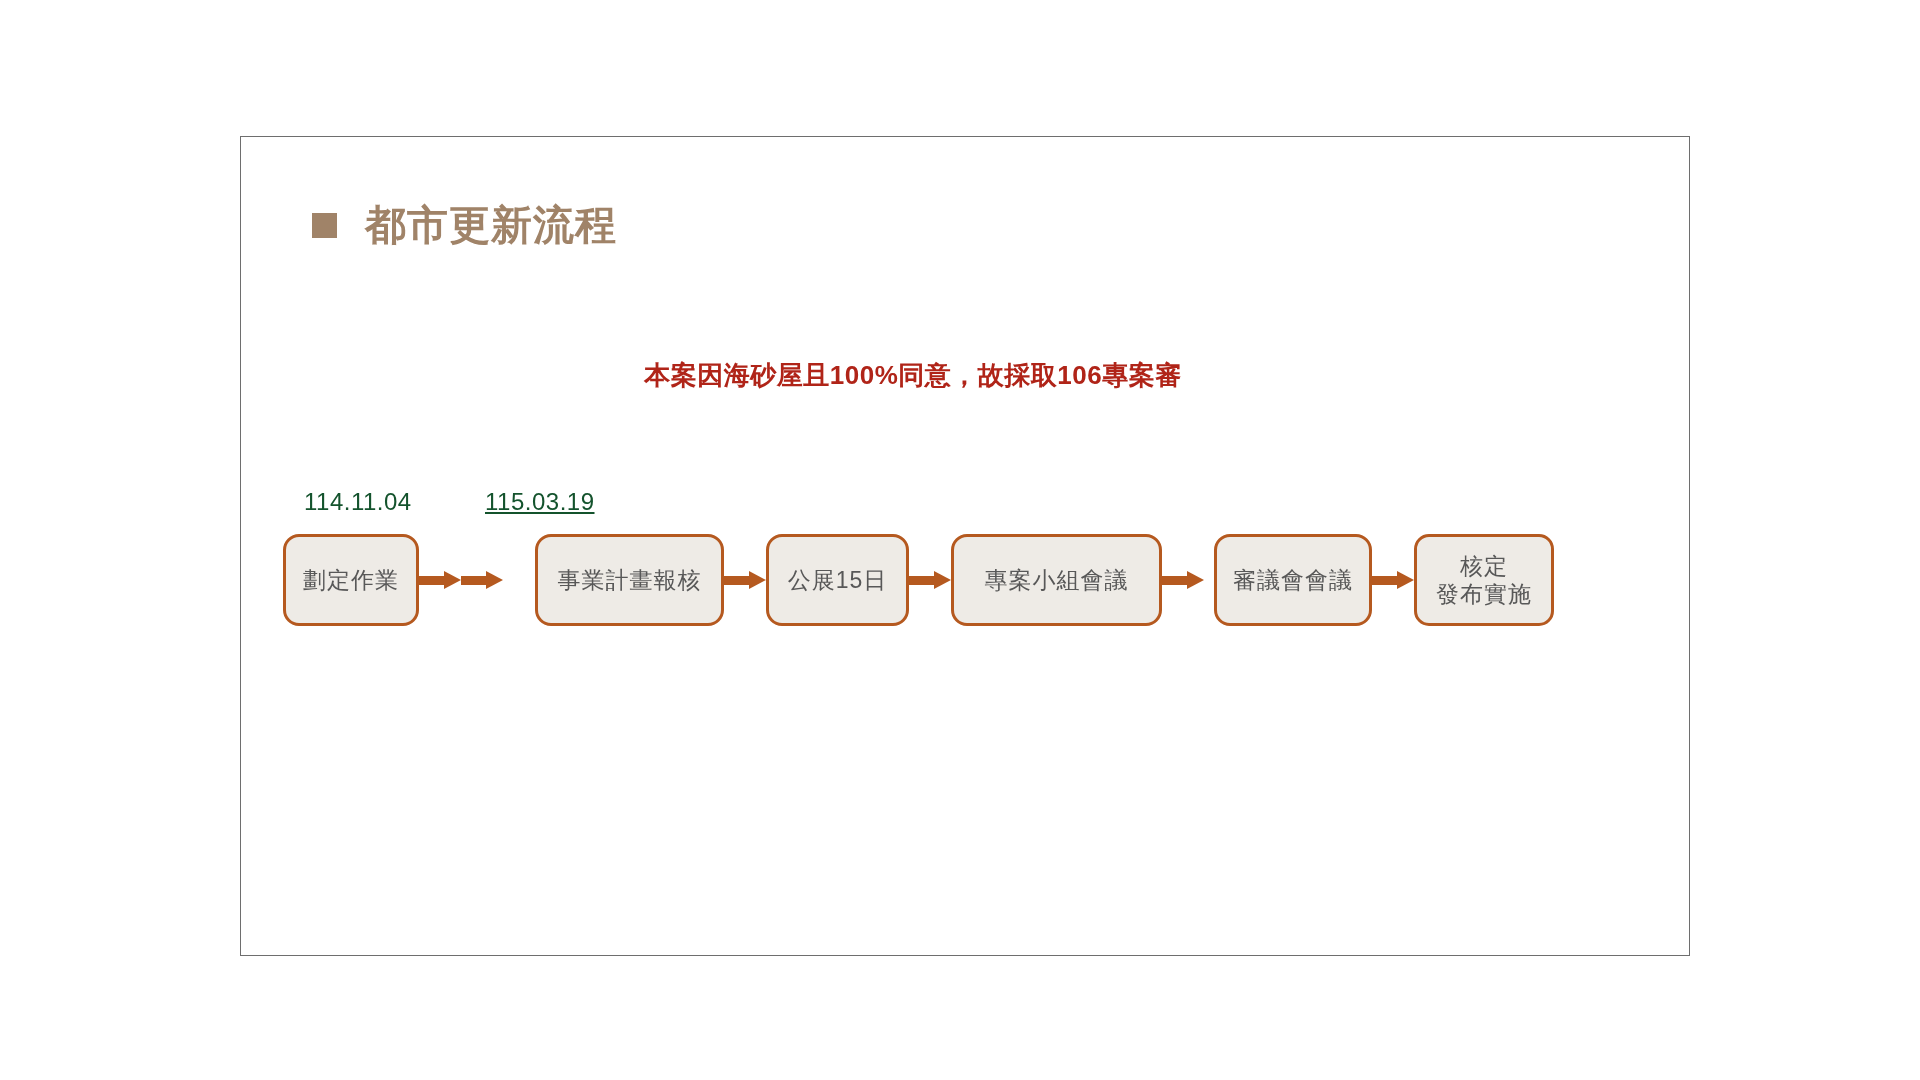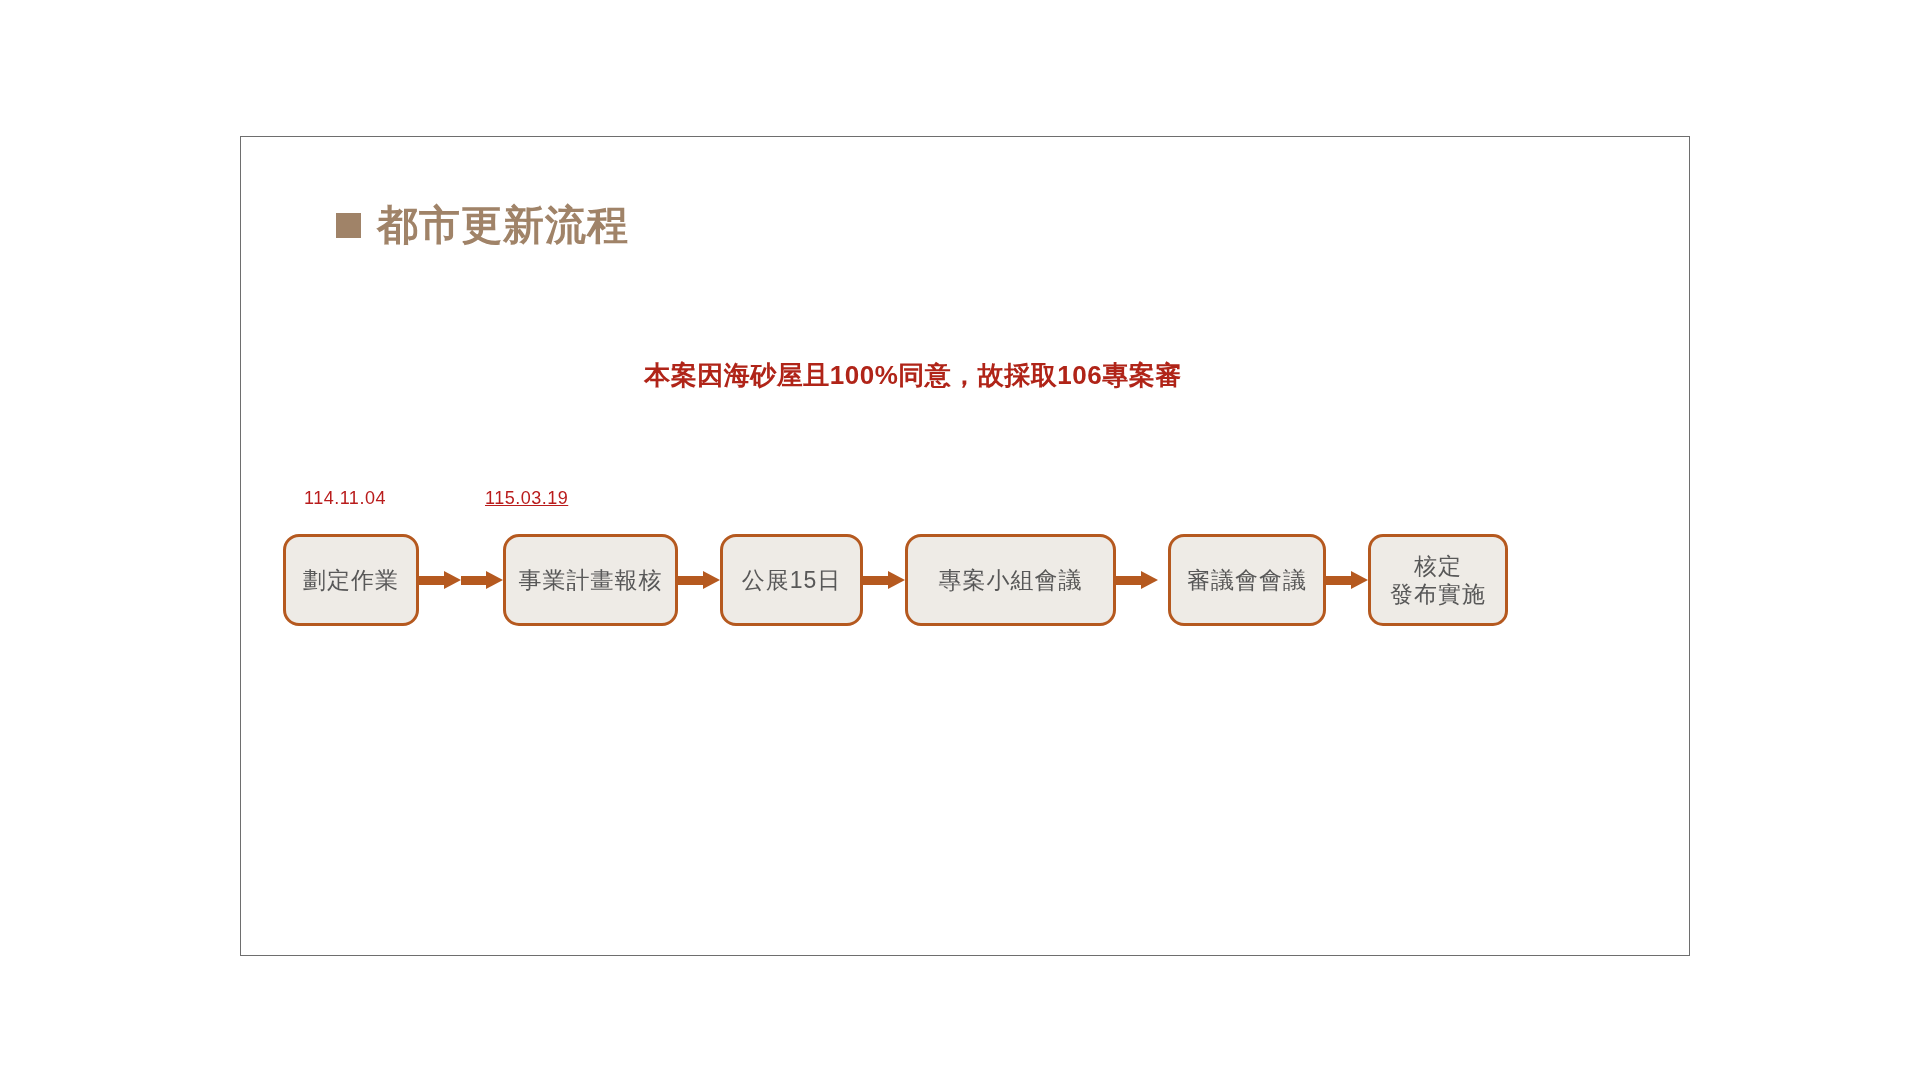--- a/index.html
+++ b/index.html
@@ -36,11 +36,11 @@
   
   #title-row {
     position: absolute;
-    left: 336px;
+    left: 312px;
     top: 205px;
     display: flex;
     align-items: center;
-    gap: 16px;
+    gap: 28px;
   }
   #title-bullet {
     width: 25px;

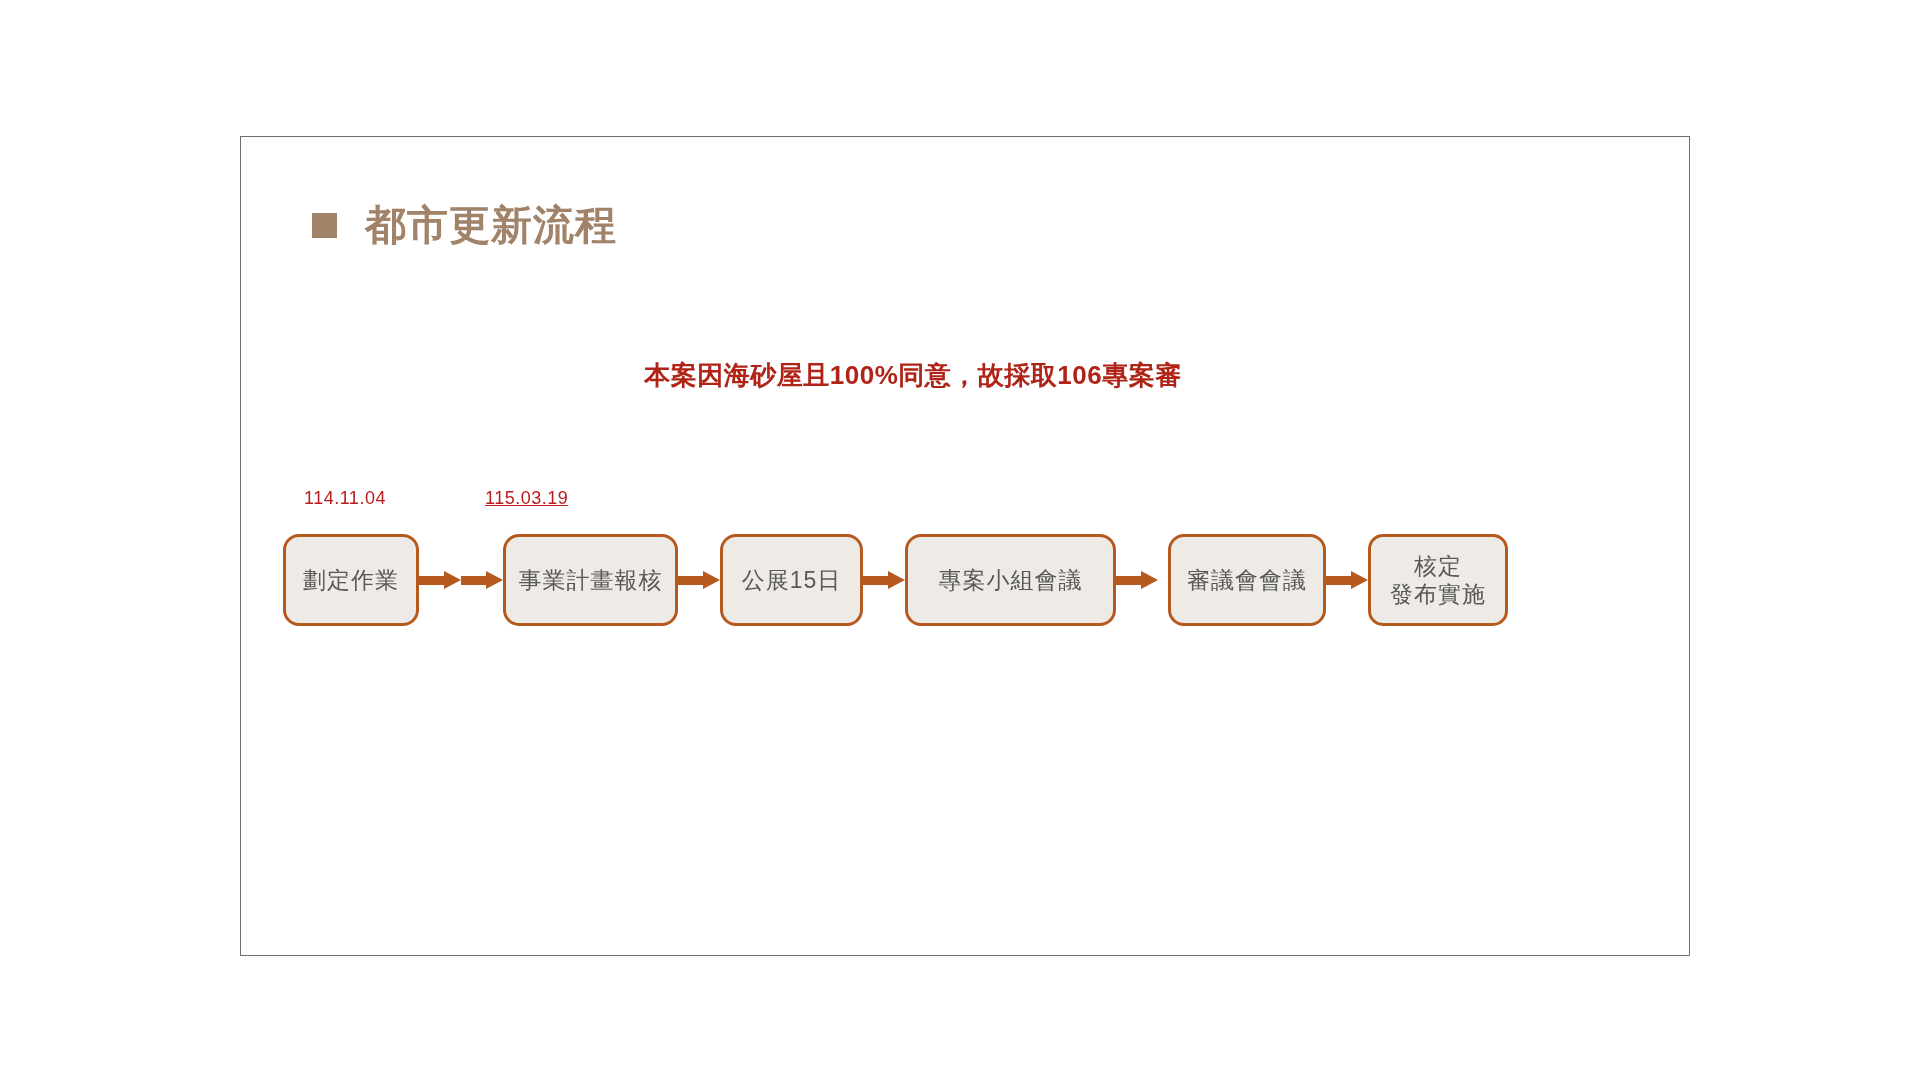--- a/index.html
+++ b/index.html
@@ -143,9 +143,9 @@
   
   .date-label {
     position: absolute;
-    font-size: 18px;
+    font-size: 24px;
     font-weight: 500;
-    color: #b91c1c;
+    color: #14532d;
     white-space: nowrap;
     letter-spacing: 0.5px;
   }

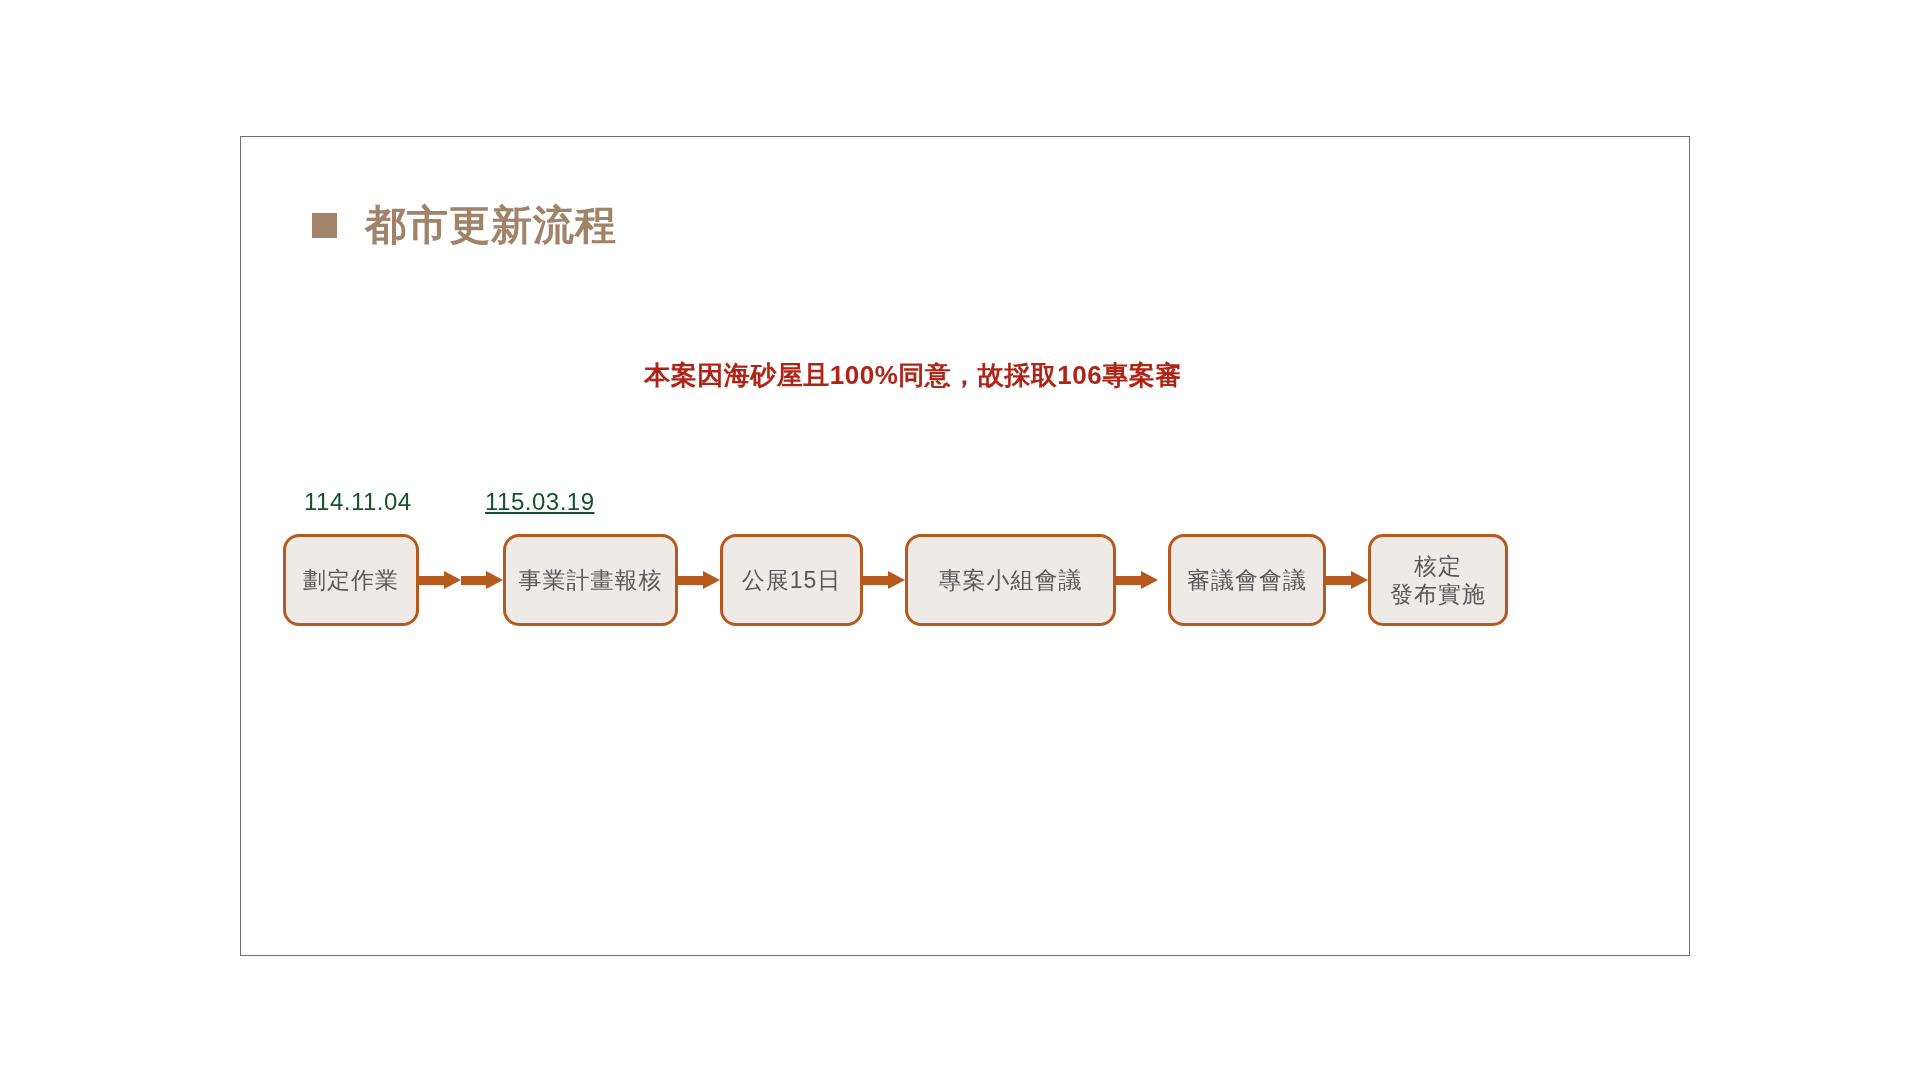--- a/index.html
+++ b/index.html
@@ -107,7 +107,7 @@
   
   .flow-node.w1 { width: 136px; }
   .flow-node.w2 { width: 158px; }
-  .flow-node.w3 { width: 175px; }
+  .flow-node.w3 { width: 189px; margin-left: 32px; }
   .flow-node.w4 { width: 143px; }
   .flow-node.w5 { width: 211px; }
   .flow-node.w6 { width: 158px; margin-left: 10px; }

